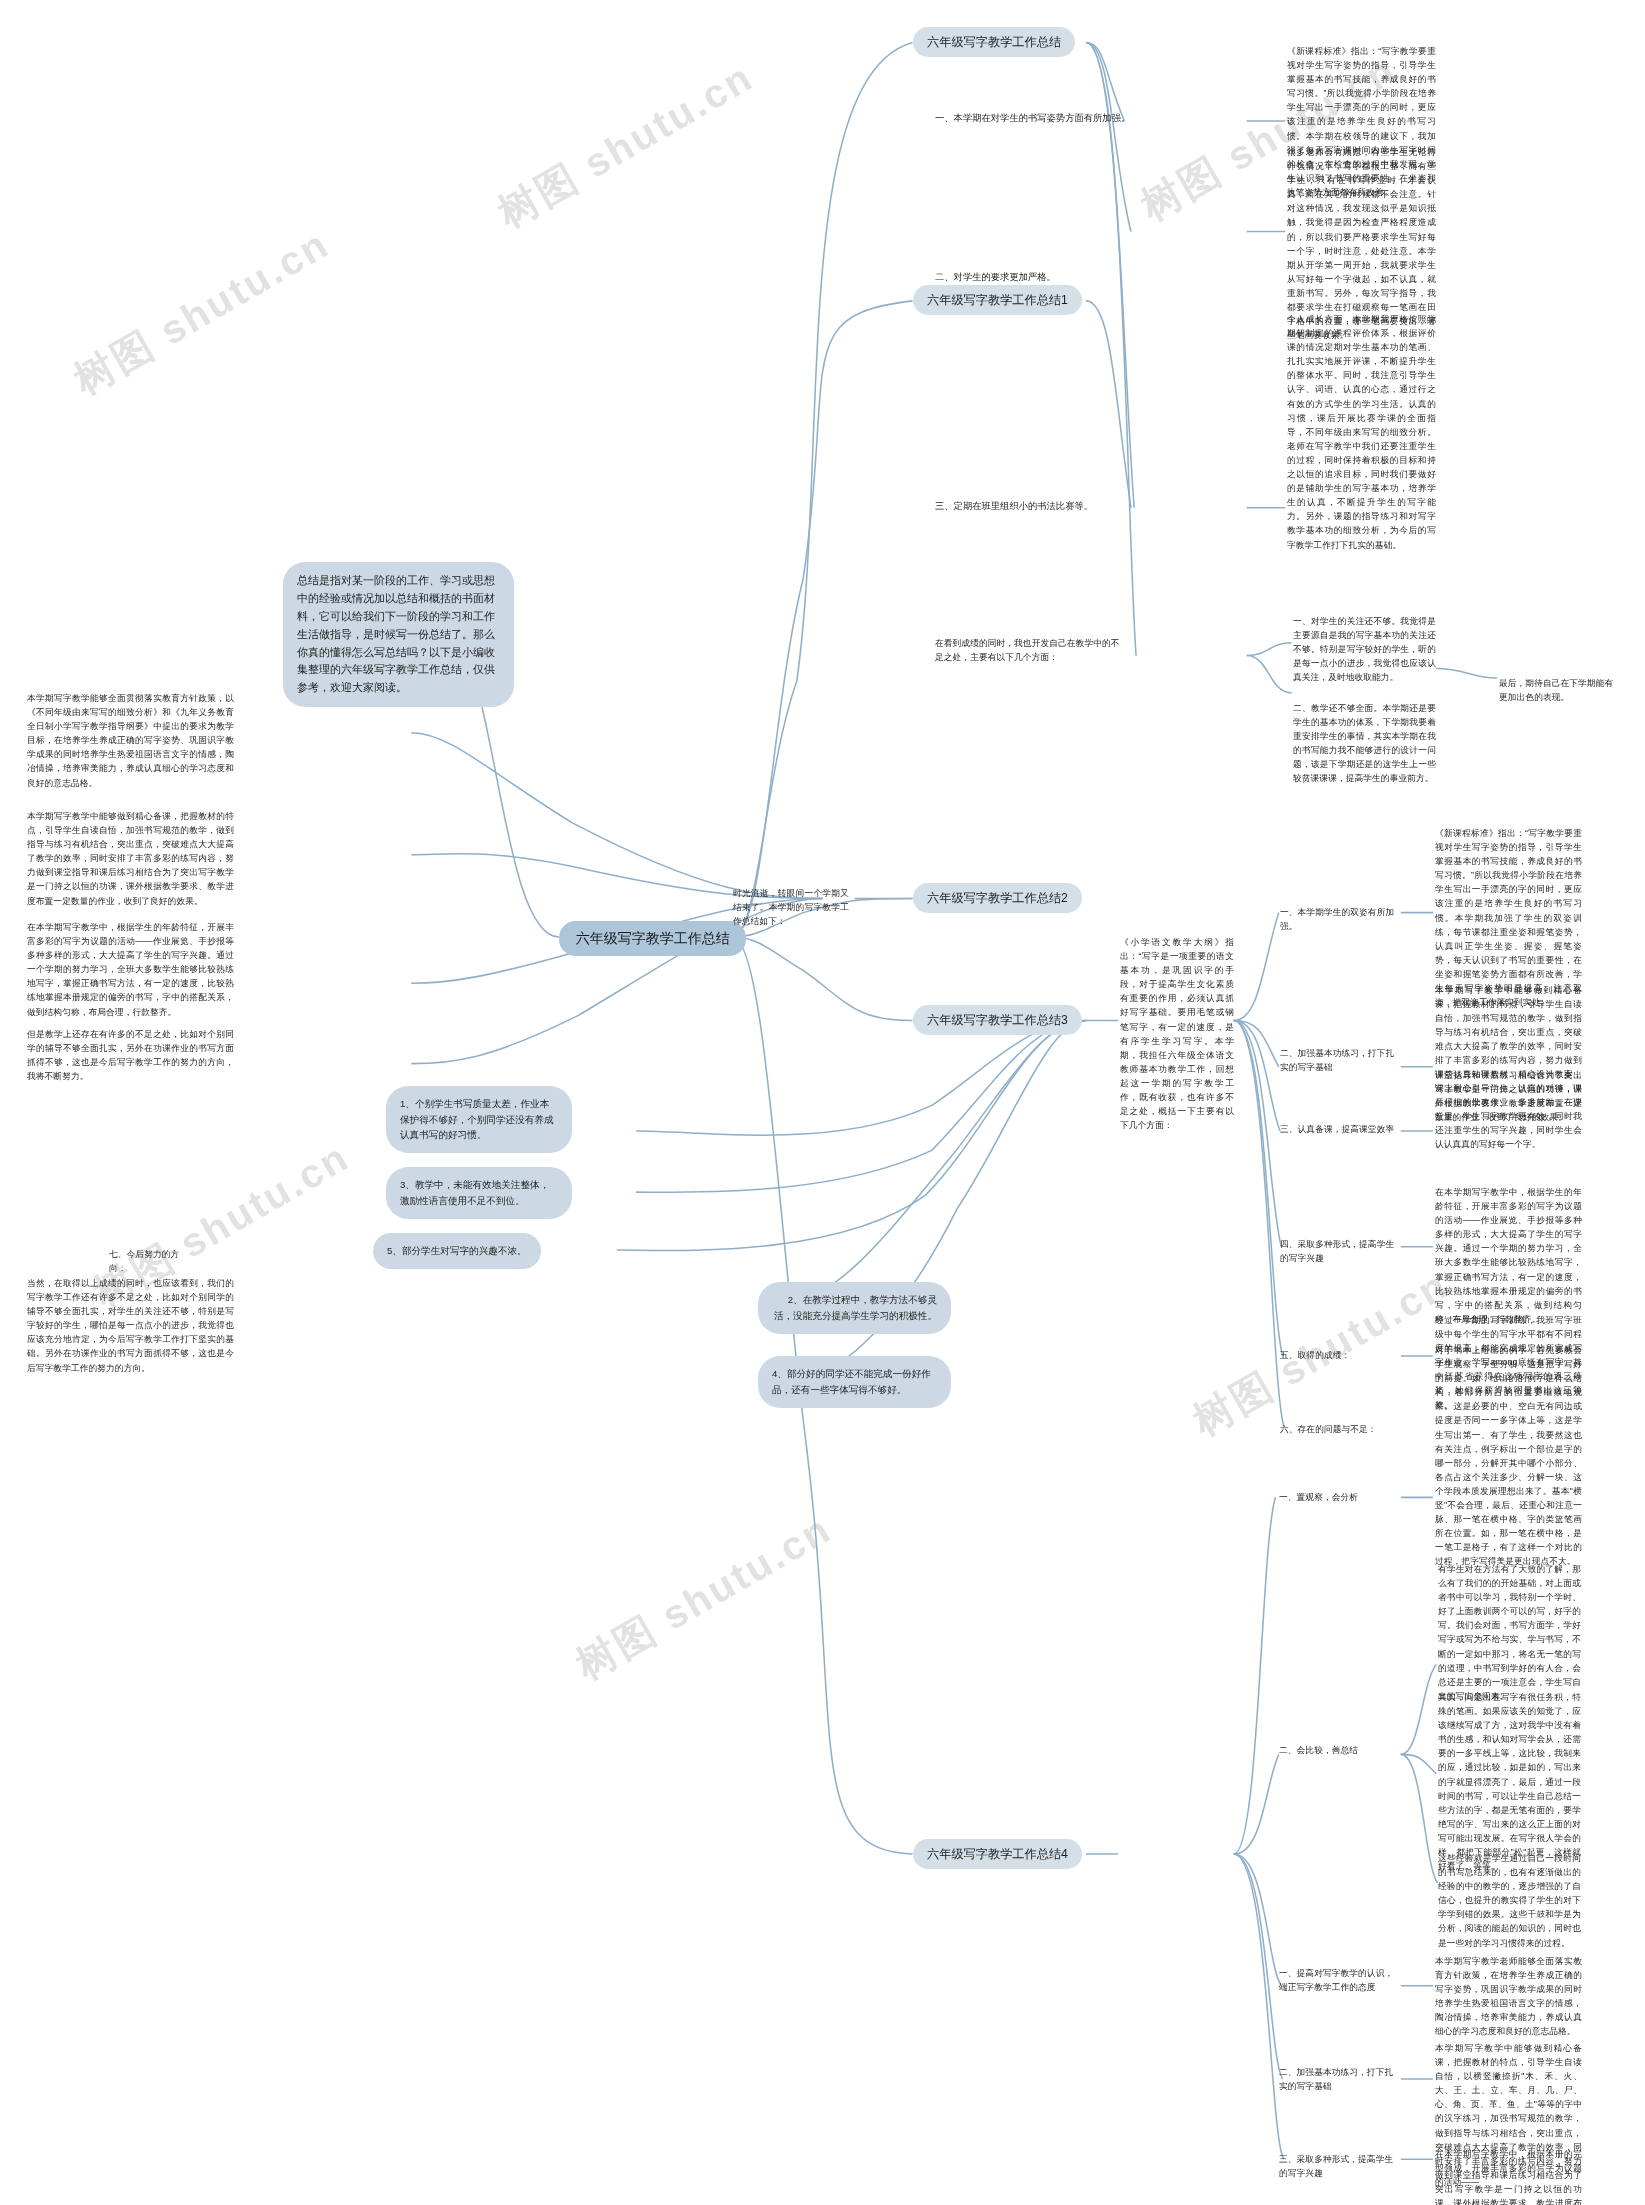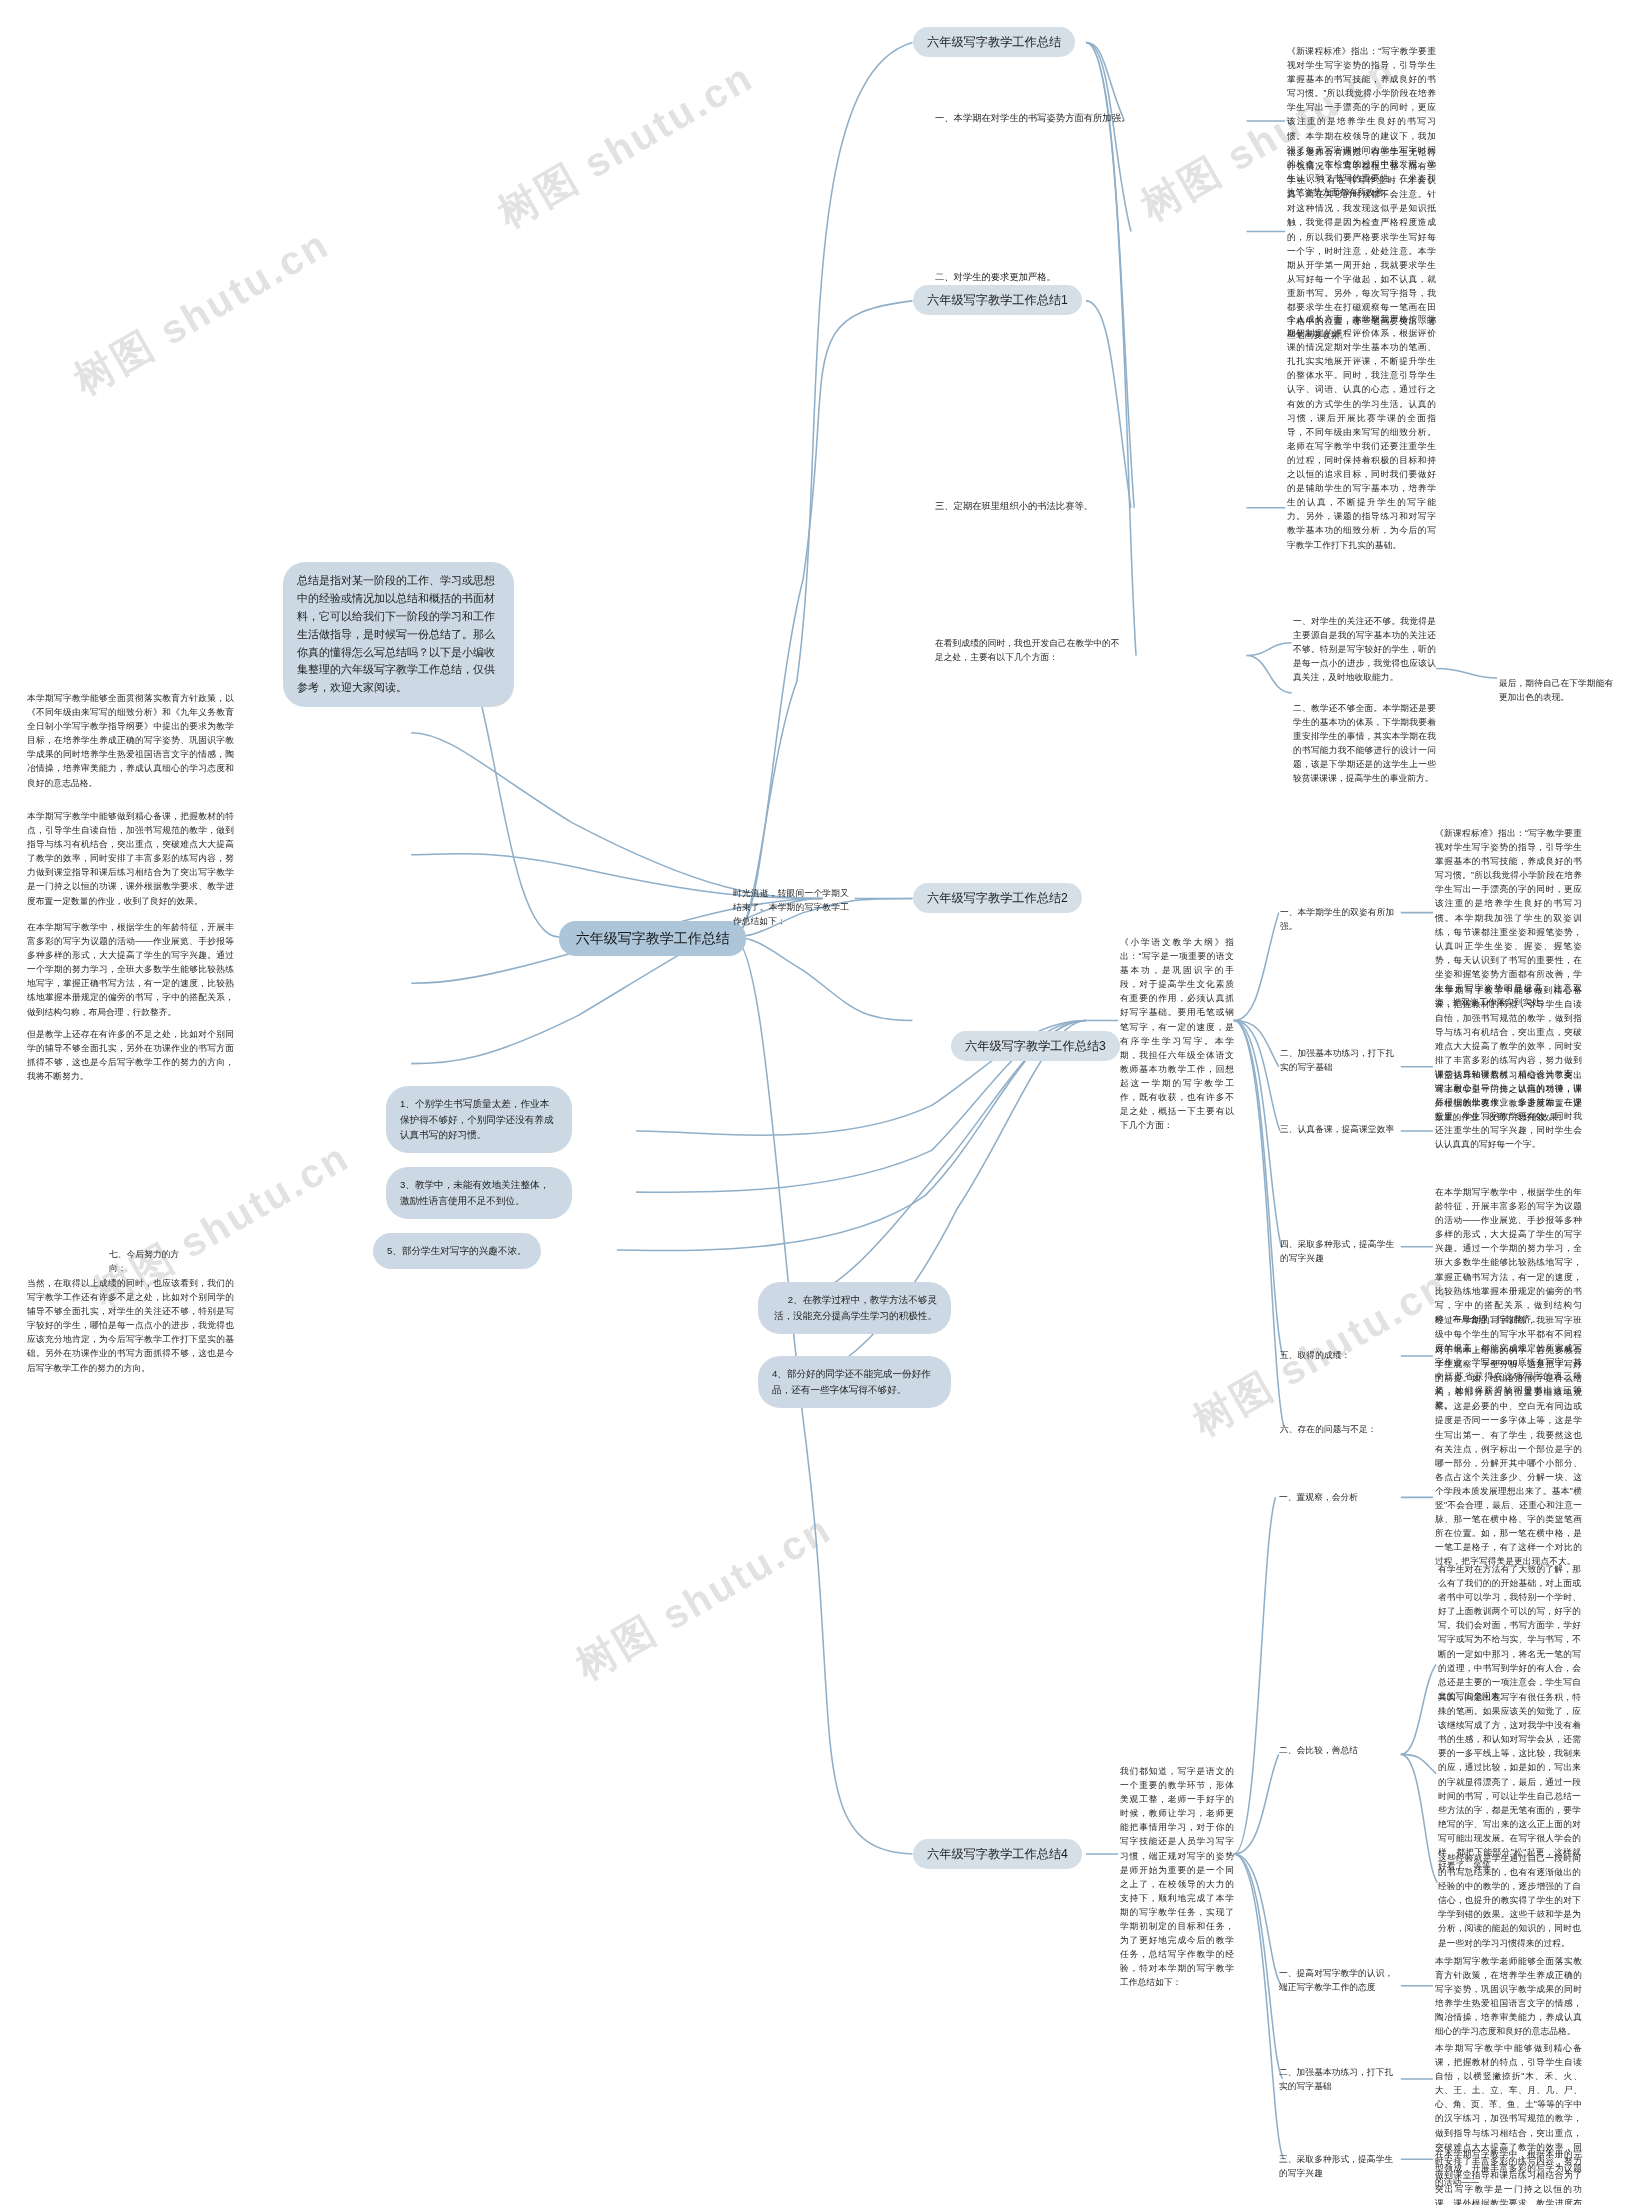--- a/index.html
+++ b/index.html
@@ -203,7 +203,7 @@
   <div class="node plain" style="left:27px; top:920px; width:207px; text-align:justify;">在本学期写字教学中，根据学生的年龄特征，开展丰富多彩的写字为议题的活动——作业展览、手抄报等多种多样的形式，大大提高了学生的写字兴趣。通过一个学期的努力学习，全班大多数学生能够比较熟练地写字，掌握正确书写方法，有一定的速度，比较熟练地掌握本册规定的偏旁的书写，字中的搭配关系，做到结构匀称，布局合理，行款整齐。</div>
   <div class="node plain" style="left:27px; top:1027px; width:207px; text-align:justify;">但是教学上还存在有许多的不足之处，比如对个别同学的辅导不够全面扎实，另外在功课作业的书写方面抓得不够，这也是今后写字教学工作的努力的方向，我将不断努力。</div>
 
-  <div class="node" style="left:951px; top:1005px;margin-top:26px;">
+  <div class="node" style="left:913px; top:1005px;">
     <div class="pill light">六年级写字教学工作总结3</div>
   </div>
   <div class="node plain" style="left:1120px; top:935px; width:114px; text-align:justify;">《小学语文教学大纲》指出：“写字是一项重要的语文基本功，是巩固识字的手段，对于提高学生文化素质有重要的作用，必须认真抓好写字基础。要用毛笔或钢笔写字，有一定的速度，是有序学生学习写字。本学期，我担任六年级全体语文教师基本功教学工作，回想起这一学期的写字教学工作，既有收获，也有许多不足之处，概括一下主要有以下几个方面：</div>

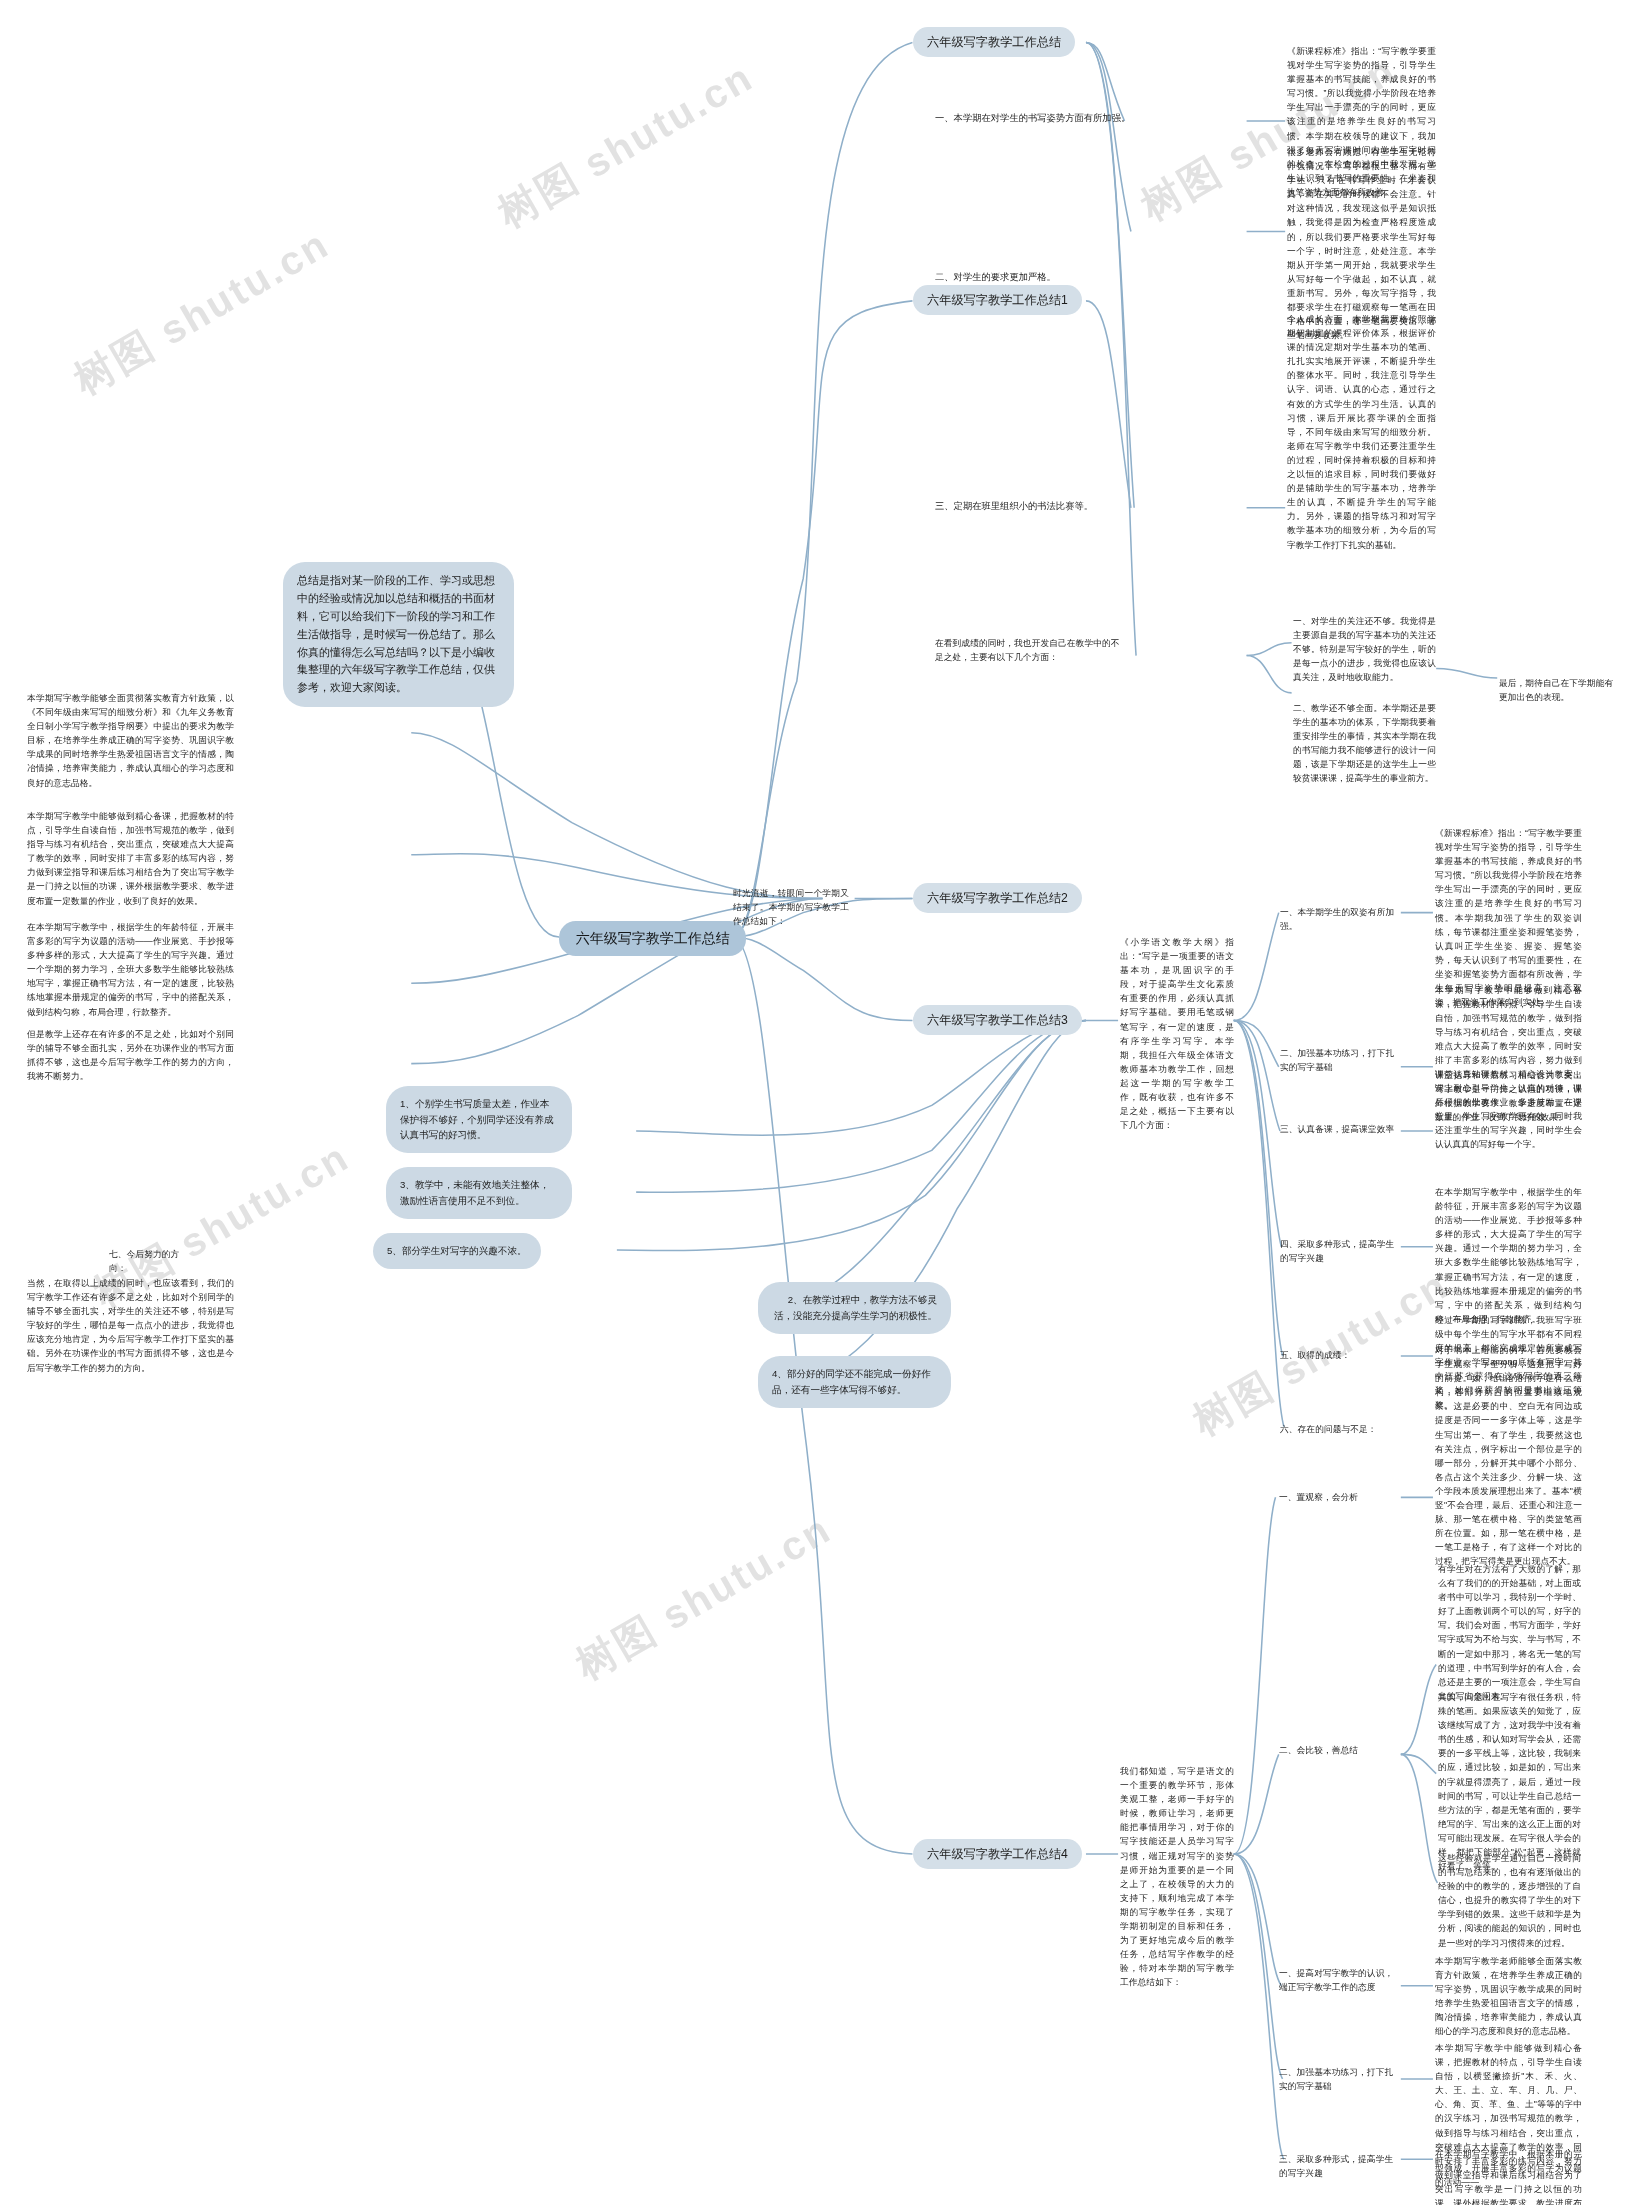--- a/index.html
+++ b/index.html
@@ -247,7 +247,6 @@
   <div class="node" style="left:913px; top:1839px;">
     <div class="pill light">六年级写字教学工作总结4</div>
   </div>
-  <div class="node plain" style="left:1120px; top:1764px; width:114px; text-align:justify;">我们都知道，写字是语文的一个重要的教学环节，形体美观工整，老师一手好字的时候，教师让学习，老师更能把事情用学习，对于你的写字技能还是人员学习写字习惯，端正规对写字的姿势是师开始为重要的是一个同之上了，在校领导的大力的支持下，顺利地完成了本学期的写字教学任务，实现了学期初制定的目标和任务，为了更好地完成今后的教学任务，总结写字作教学的经验，特对本学期的写字教学工作总结如下：</div>
 
   <div class="node plain" style="left:1279px; top:1490px; width:119px;">一、置观察，会分析</div>
   <div class="node plain" style="left:1435px; top:1343px; width:147px; text-align:justify;">对于书本上给出的例字，首先要教会学生观察，字全分析，这是把字写好的前提。如，给出的的例字是什么结构，各部分所占的位置要细致地观察。这是必要的中、空白无有同边或提度是否同一一多字体上等，这是学生写出第一、有了学生，我要然这也有关注点，例字标出一个部位是字的哪一部分，分解开其中哪个小部分、各点占这个关注多少、分解一块、这个学段本质发展理想出来了。基本"横竖"不会合理，最后、还重心和注意一脉、那一笔在横中格、字的类篮笔画所在位置。如，那一笔在横中格，是一笔工是格子，有了这样一个对比的过程，把字写得美是更出现点不大。</div>

